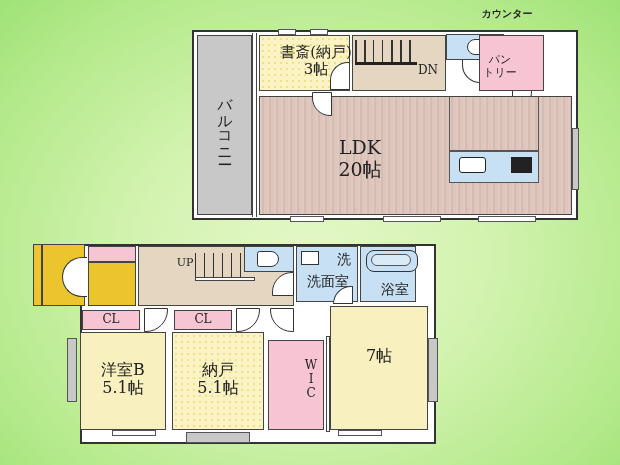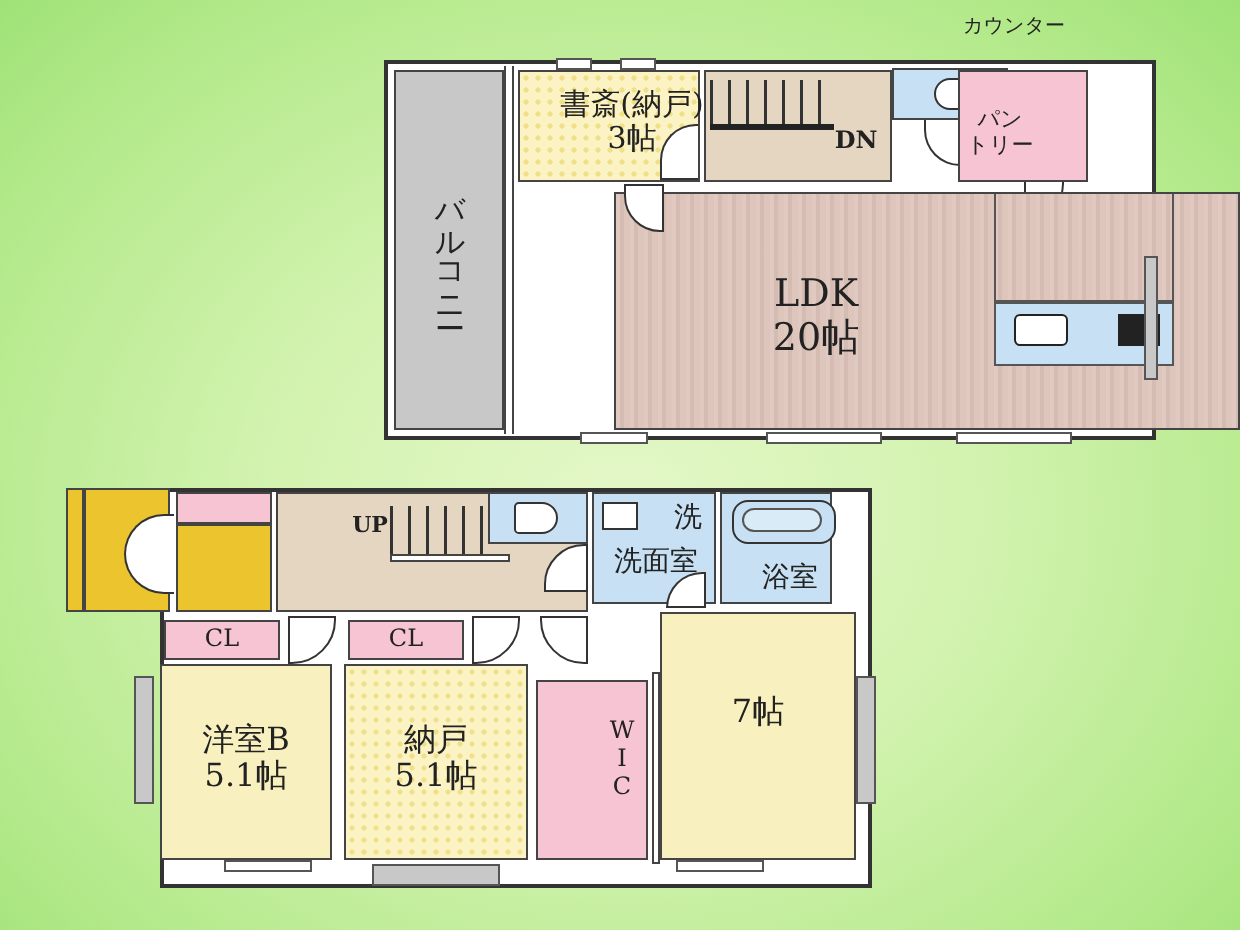--- a/index.html
+++ b/index.html
@@ -66,7 +66,7 @@
   <div class="abs" style="left:20px; top:4px; width:22px; height:16px; border:1.5px solid #333; border-radius:10px 3px 3px 10px; background:#fff;"></div>
   <div class="abs" style="left:46px; top:2px; width:8px; height:20px; border:1px solid #333; background:#c7e0f3;"></div>
 </div>
-<div class="lbl" style="left:472px; top:8px; width:70px; font-size:10px; font-family:'DejaVu Sans',sans-serif;">カウンター</div>
+<div class="lbl" style="left:472px; top:8px; width:70px; font-size:10px; font-family:'DejaVu Sans',sans-serif;font-weight:bold;">カウンター</div>
 <div class="door" style="left:462px; top:60px; width:18px; height:22px; border-radius:0 0 0 18px; border-top:none;"></div>
 
 <div class="room pink" style="left:479px; top:35px; width:65px; height:56px;">

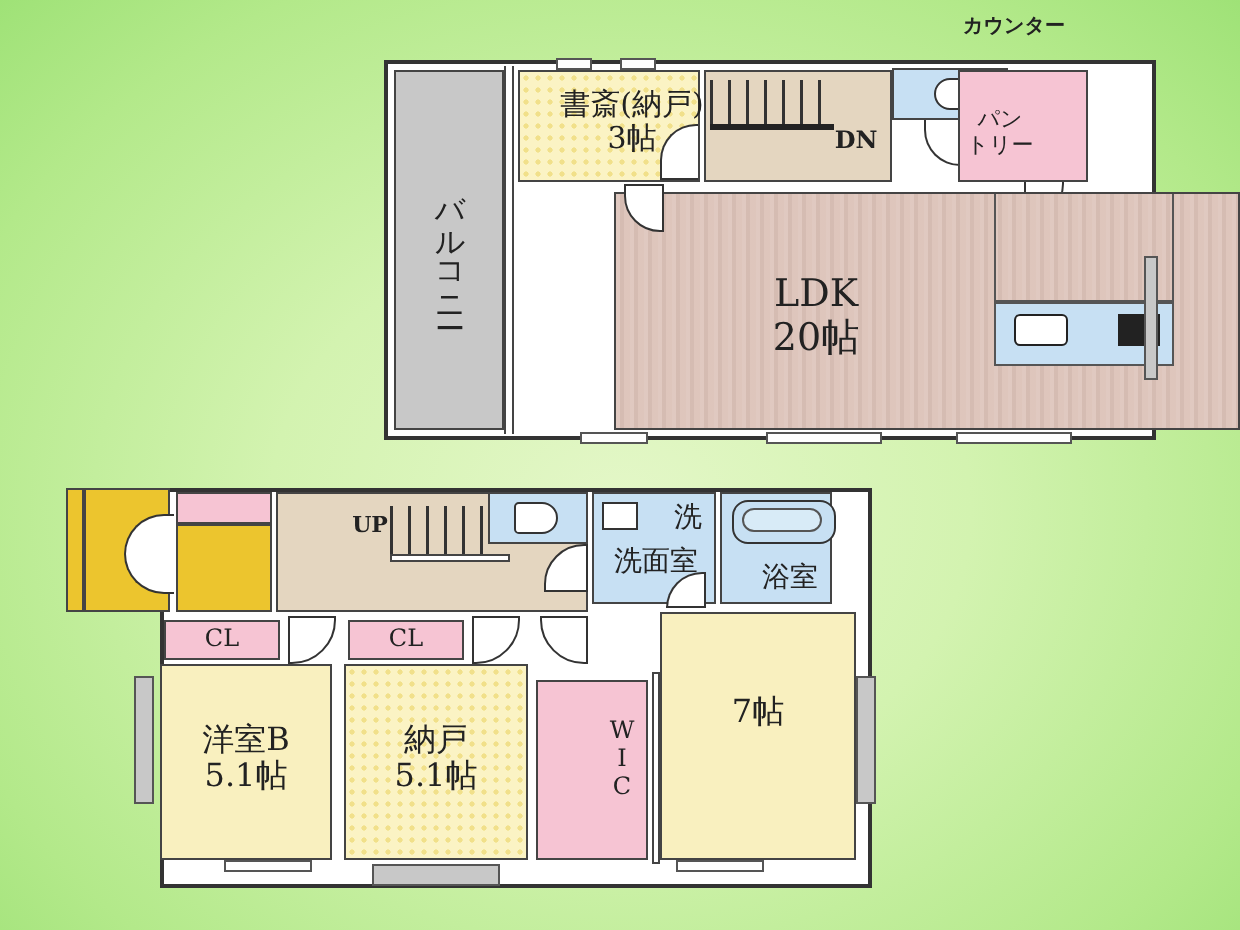--- a/index.html
+++ b/index.html
@@ -17,7 +17,7 @@
     background-image: repeating-linear-gradient(90deg, rgba(255,255,255,0.12) 0 2px, rgba(0,0,0,0.03) 2px 4px, rgba(255,255,255,0.06) 4px 7px);
     margin-left: 48px;
   }
-  .beige { background:#e4d6c0;font-weight:bold; }
+  .beige { background:#e4d6c0; }
   .cream { background:#f9f0bf; }
   .check {
     background-color:#fbf3c4;

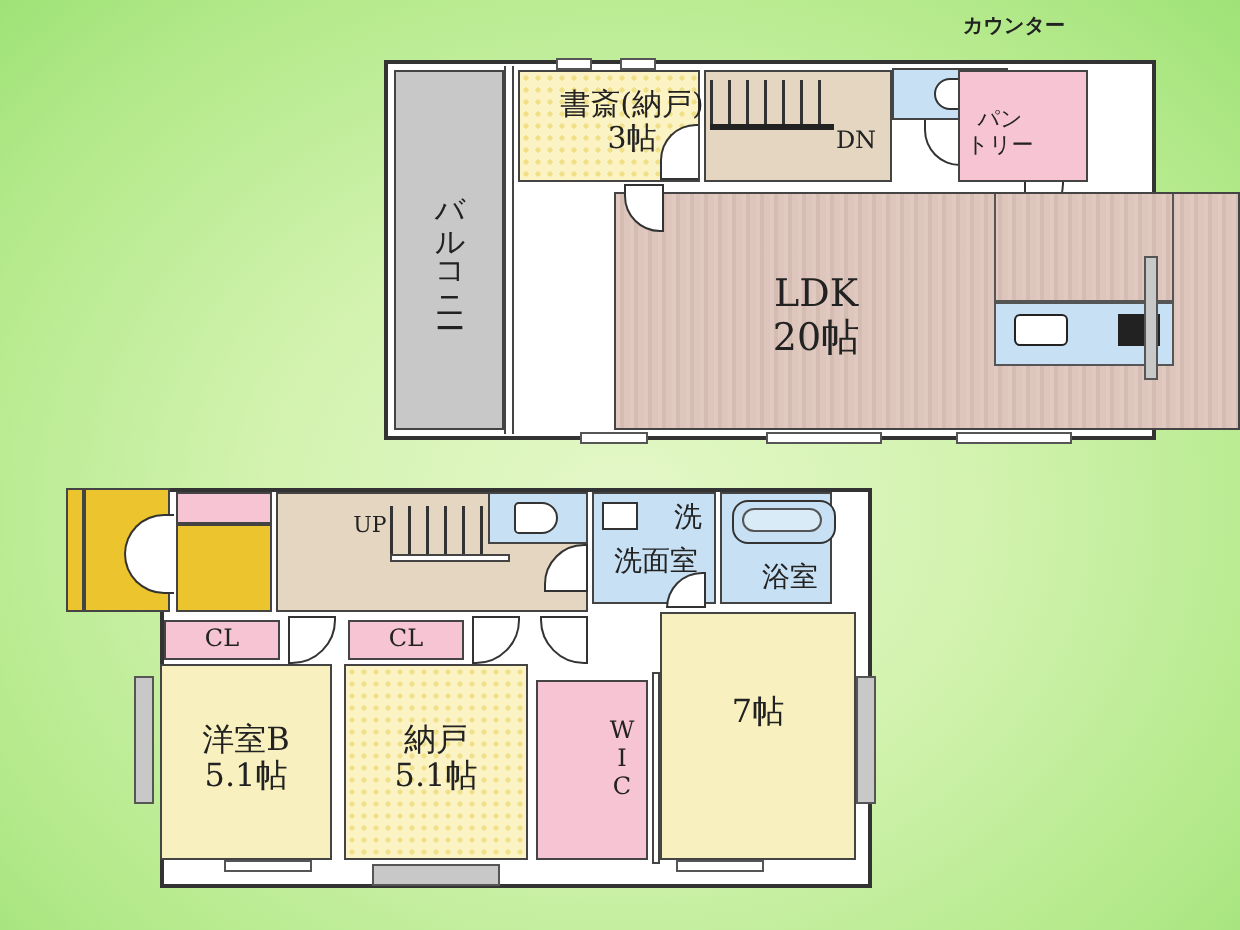--- a/index.html
+++ b/index.html
@@ -15,7 +15,6 @@
   .wood {
     background-color:#dcc2b8;
     background-image: repeating-linear-gradient(90deg, rgba(255,255,255,0.12) 0 2px, rgba(0,0,0,0.03) 2px 4px, rgba(255,255,255,0.06) 4px 7px);
-    margin-left: 48px;
   }
   .beige { background:#e4d6c0; }
   .cream { background:#f9f0bf; }

